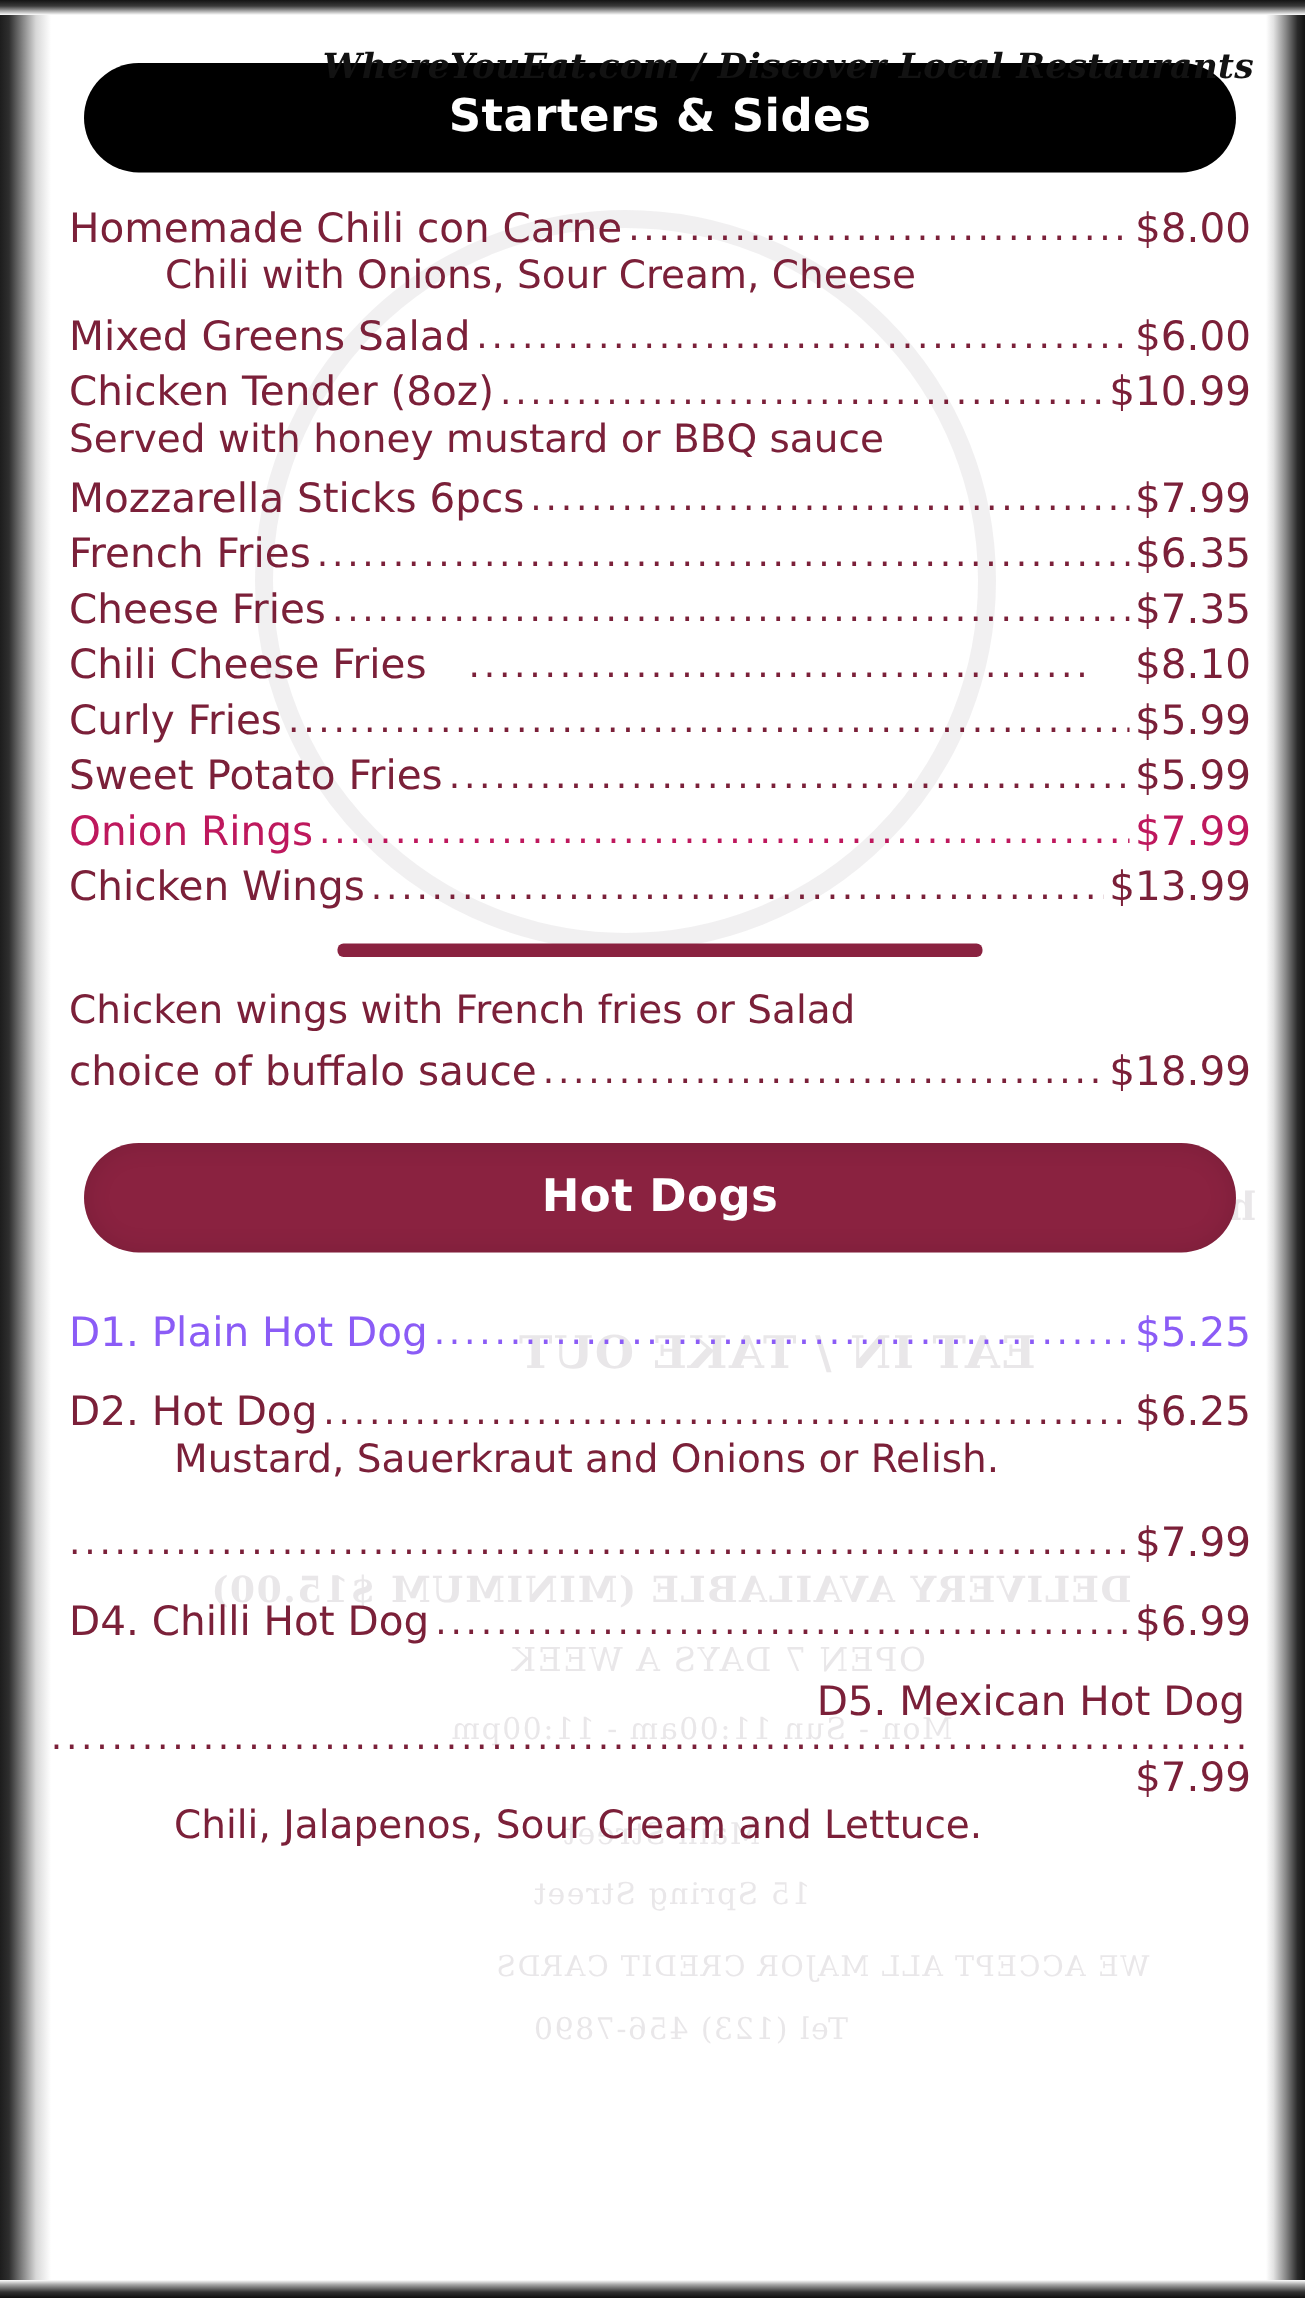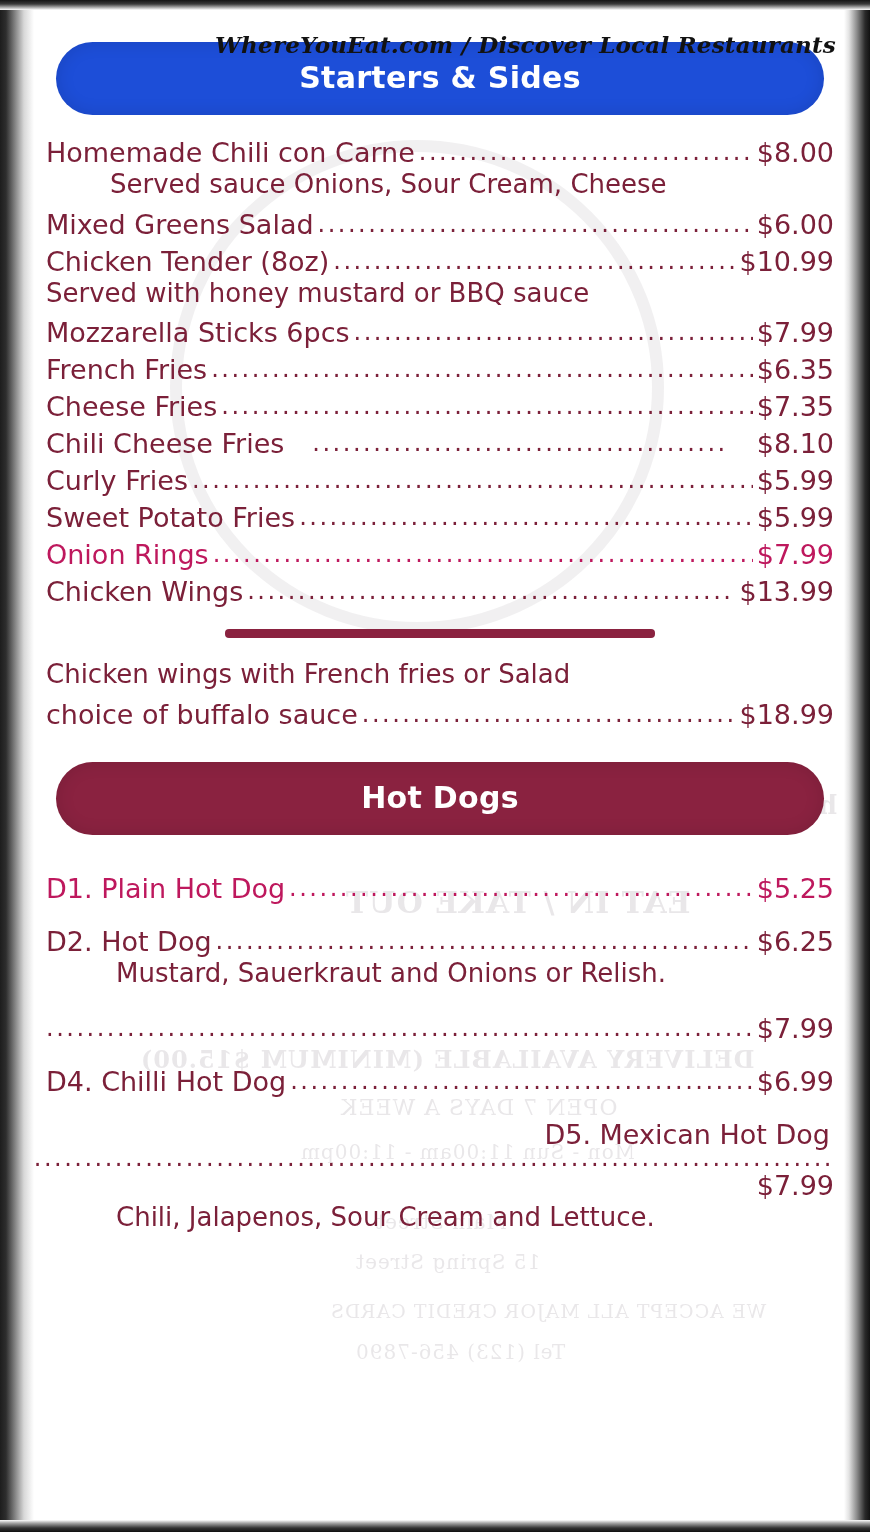--- a/index.html
+++ b/index.html
@@ -187,7 +187,7 @@
   <div class="content">
 
     <div style="height:42px"></div>
-    <div class="section-banner" style="background: #1d4ed8;">Starters &amp; Sides</div>
+    <div class="section-banner" style="background: #000000;">Starters &amp; Sides</div>
 
     <div class="items">
 

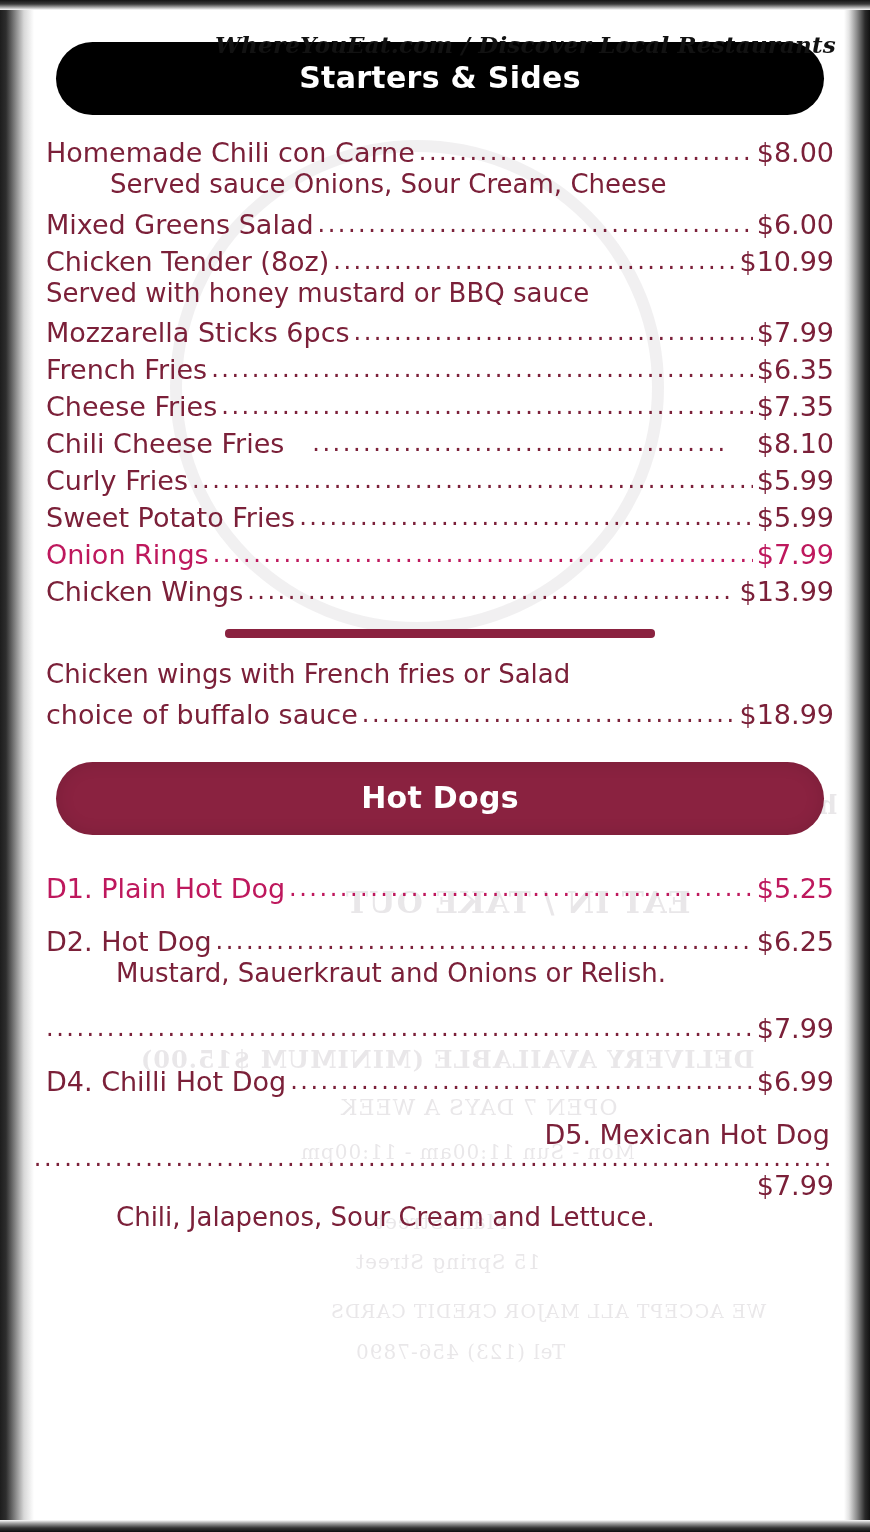--- a/index.html
+++ b/index.html
@@ -197,7 +197,7 @@
         <span class="pr">$8.00</span>
       </div>
 
-      <div class="desc center-ish" style="color: rgb(123, 32, 57);">Served sauce Onions, Sour Cream, Cheese</div>
+      <div class="desc center-ish" style="color: rgb(123, 32, 57);">Chili with Onions, Sour Cream, Cheese</div>
 
       <div class="row" style="color: rgb(123, 32, 57);">
         <span class="nm">Mixed Greens Salad</span>

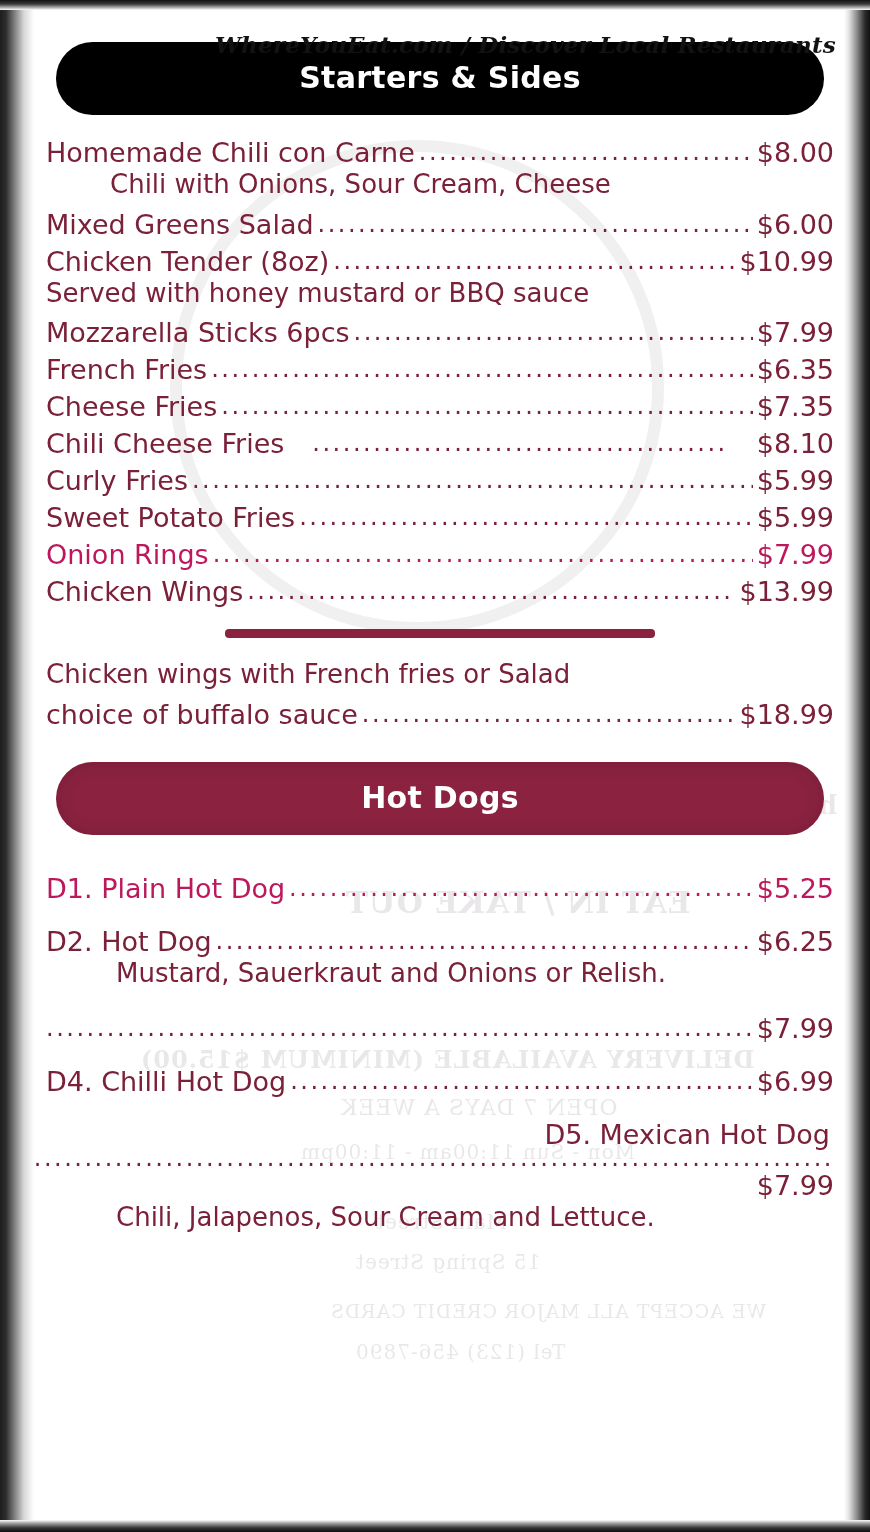--- a/index.html
+++ b/index.html
@@ -281,7 +281,7 @@
 
     <div class="items hotdogs">
 
-      <div class="row" style="color: #be185d;">
+      <div class="row" style="color: #8b5cf6;">
         <span class="nm">D1. Plain Hot Dog</span>
         <span class="dots">.................................................................................................</span>
         <span class="pr">$5.25</span>

